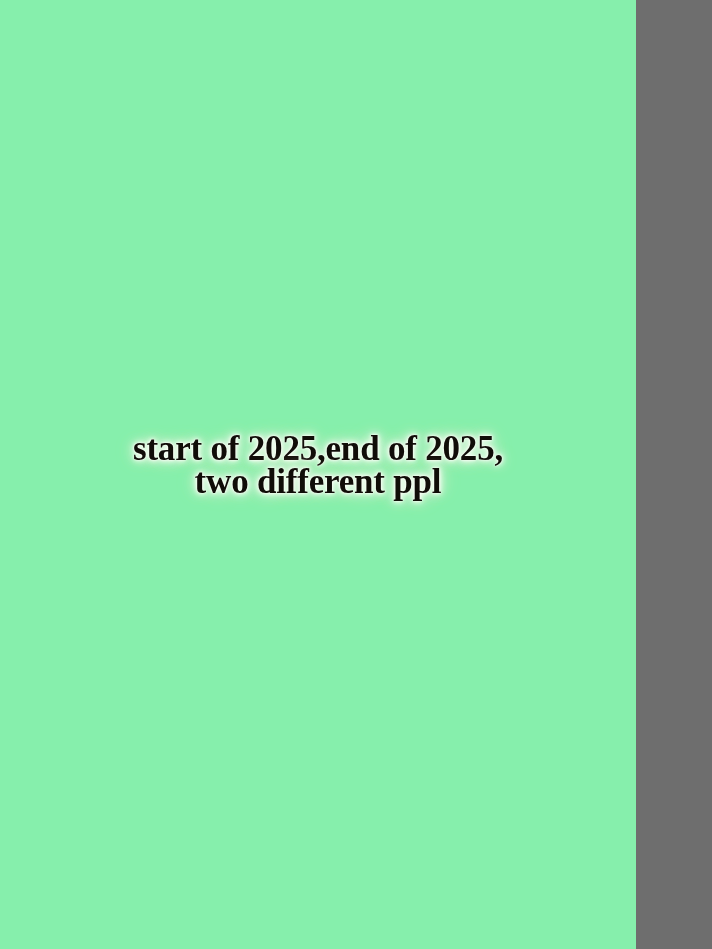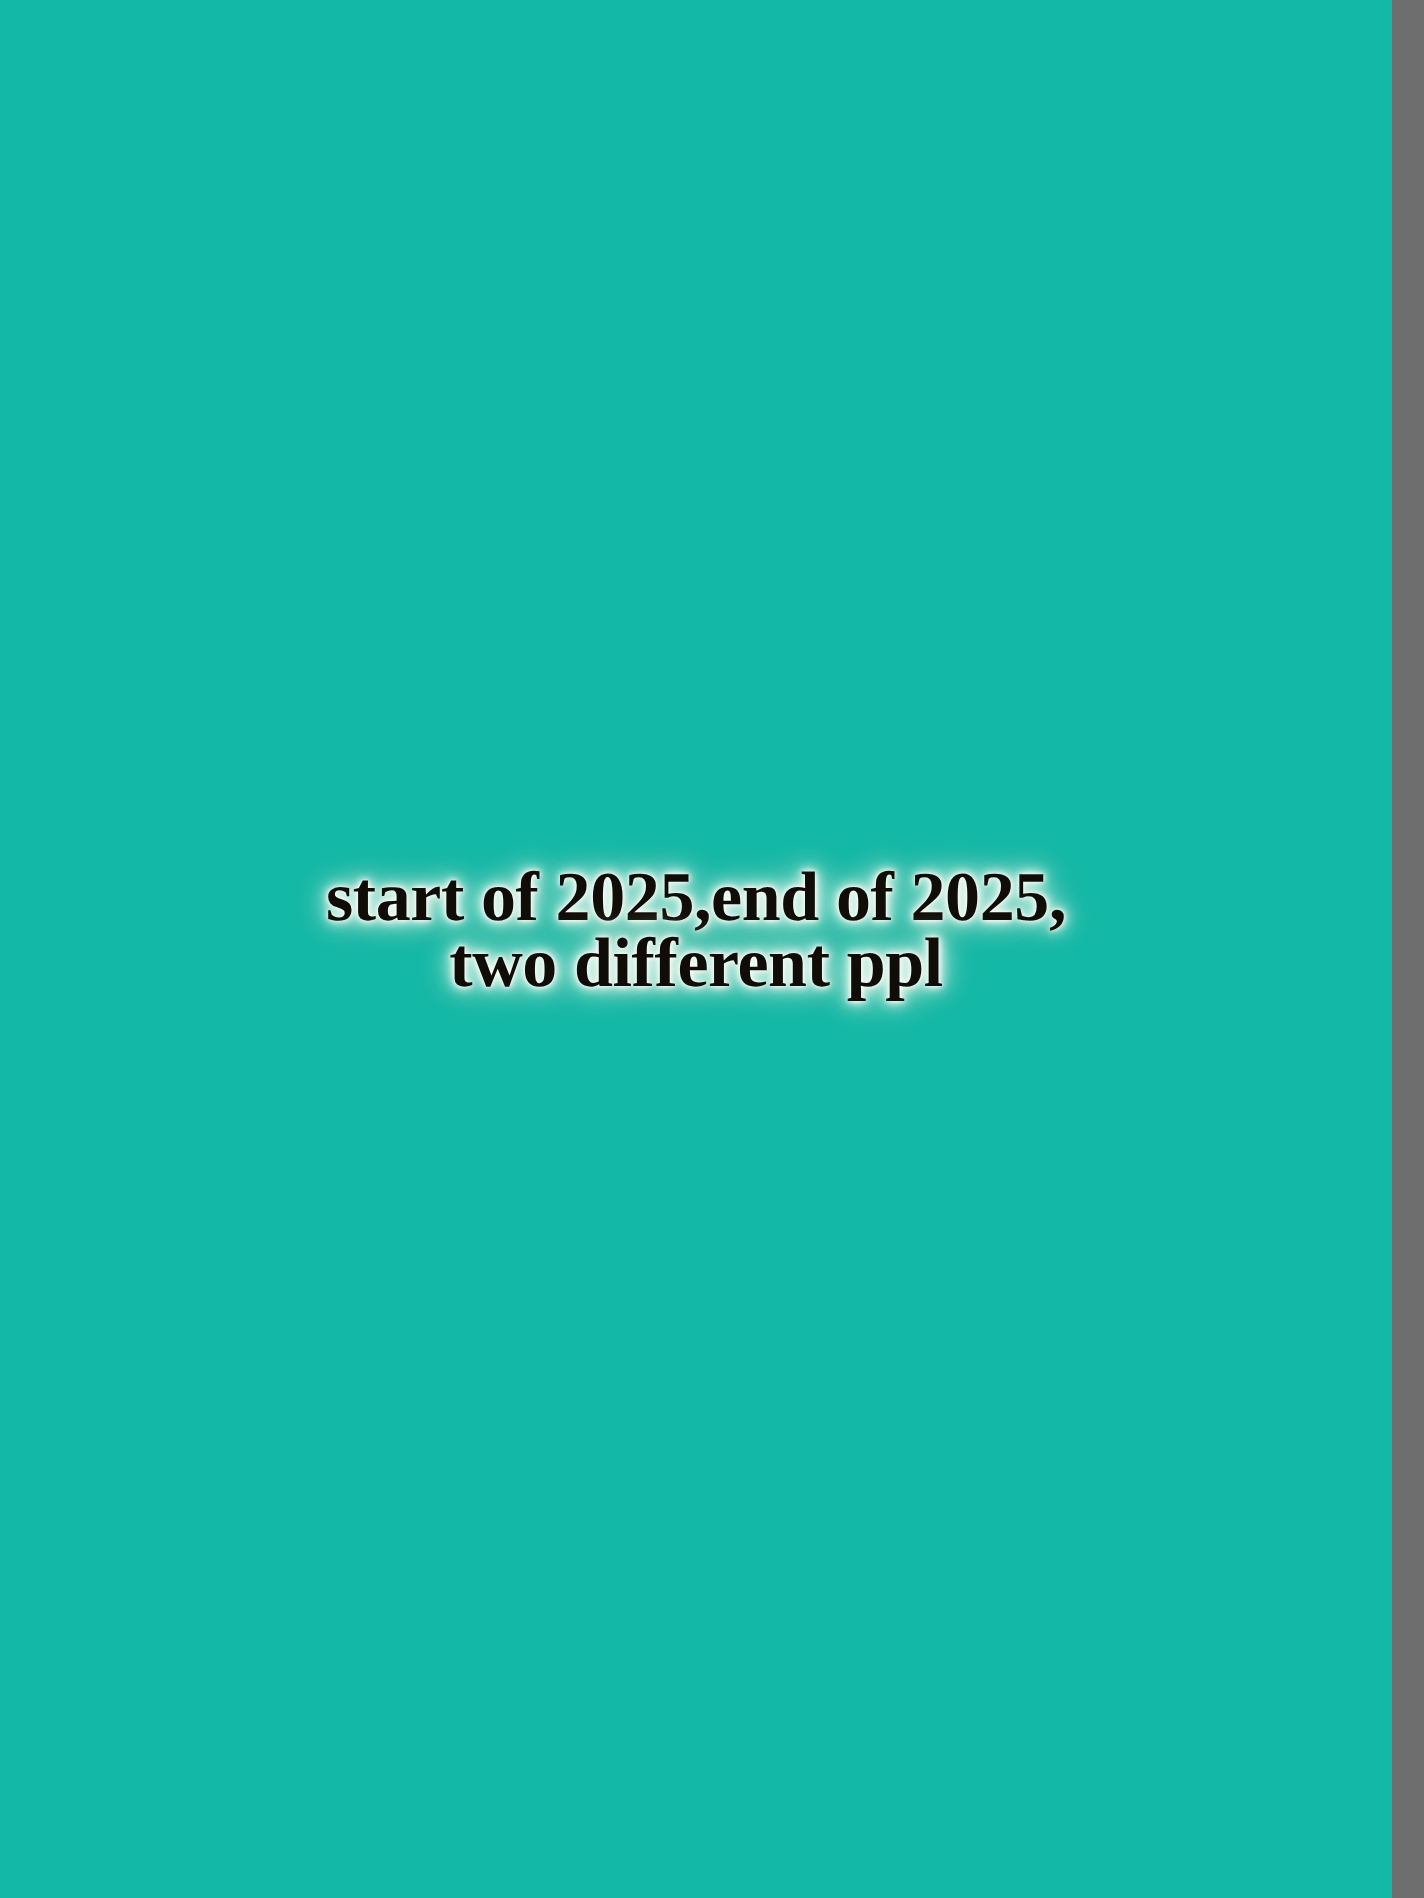--- a/index.html
+++ b/index.html
@@ -62,7 +62,7 @@
 </head>
 <body>
 
-<div class="canvas" style="background: #14b8a6; width: 696px; height: 949px;">
+<div class="canvas" style="background: #86efac; width: 636px; height: 949px;">
 
   <div class="caption-block">
     <span class="caption-line line-1" style="color: rgb(16, 13, 8);">start of 2025,end of 2025,</span>

